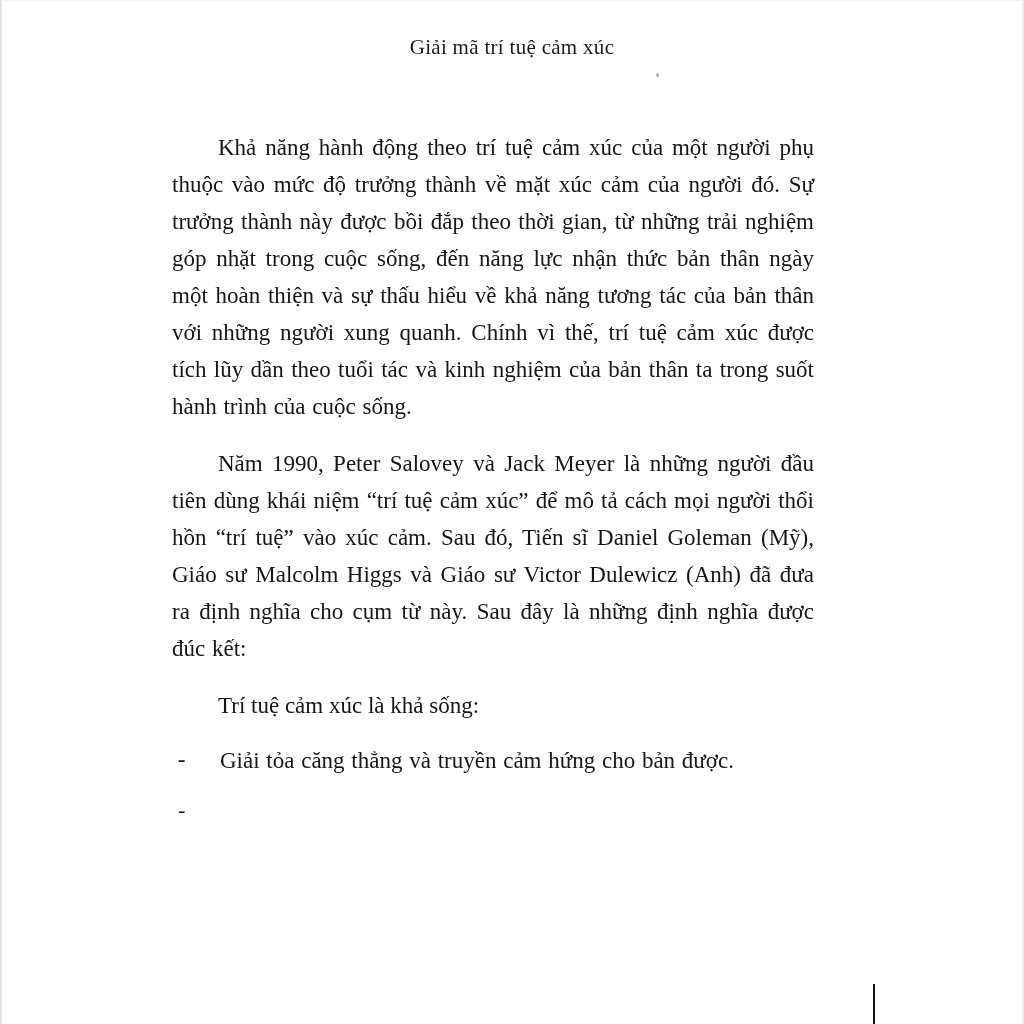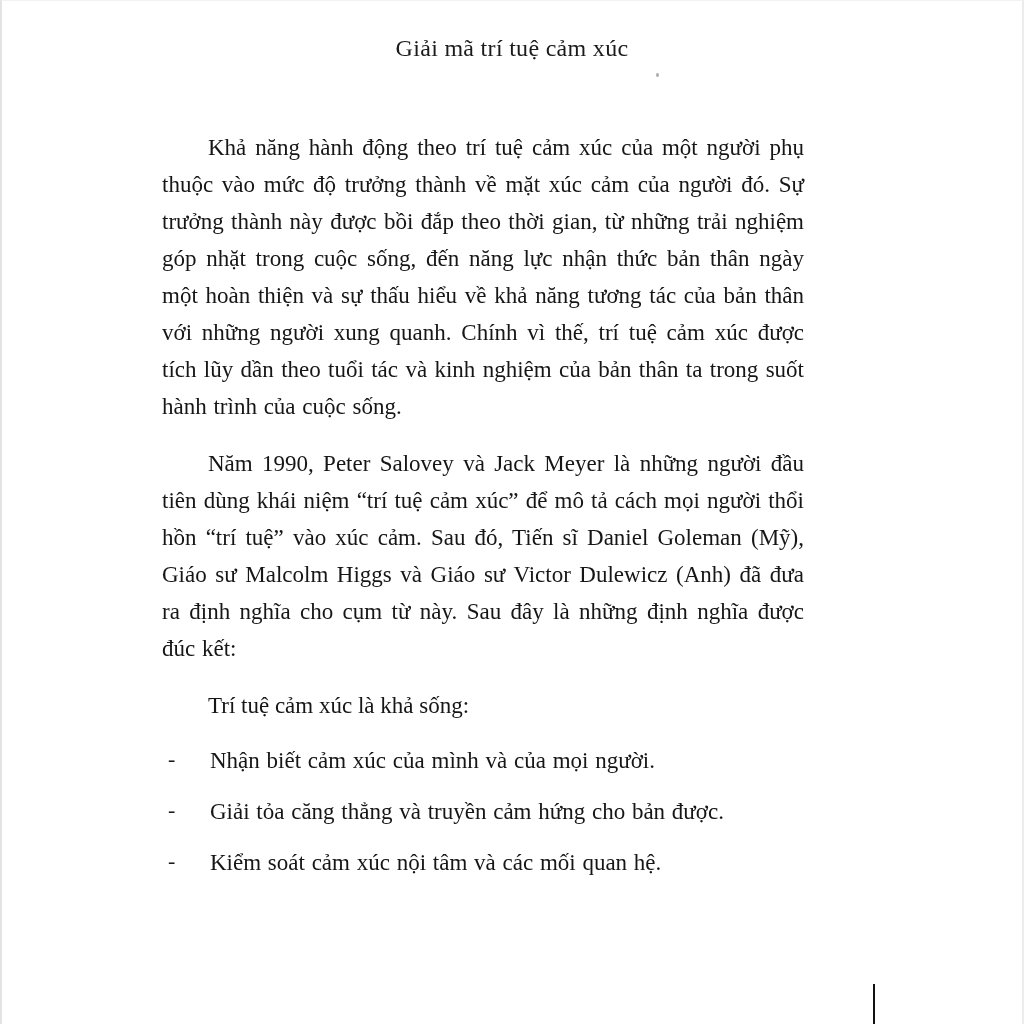--- a/index.html
+++ b/index.html
@@ -29,7 +29,7 @@
     left: 0;
     width: 100%;
     text-align: center;
-    font-size: 24px;
+    font-size: 21px;
     letter-spacing: 0.3px;
     color: #1b1b1b;
   }

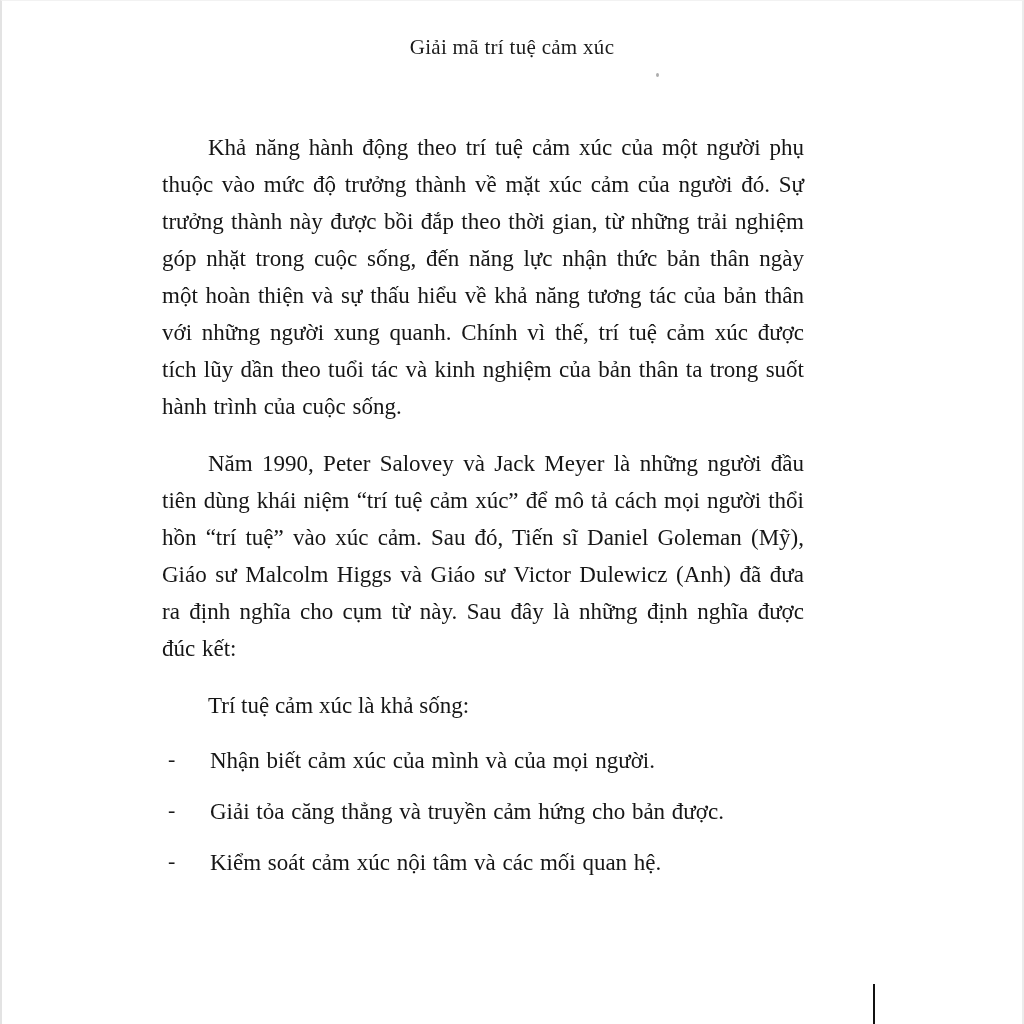--- a/index.html
+++ b/index.html
@@ -45,7 +45,7 @@
   }
   .content {
     position: absolute;
-    left: 160px;
+    left: 170px;
     top: 128px;
     width: 642px;
   }

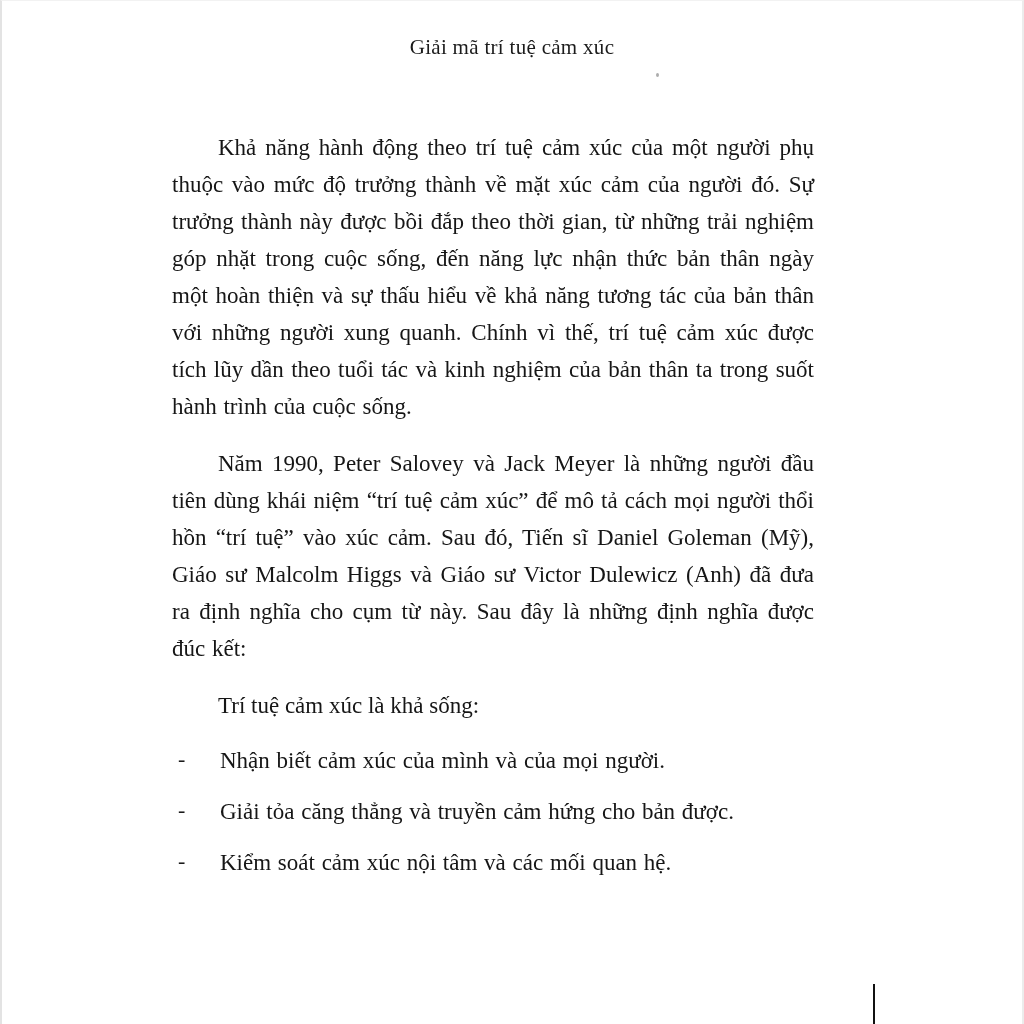--- a/index.html
+++ b/index.html
@@ -109,7 +109,6 @@
 
     <div class="bullet">
       <span class="dash">-</span>
-      <span class="bullet-text">Nhận biết cảm xúc của mình và của mọi người.</span>
     </div>
 
     <div class="bullet">

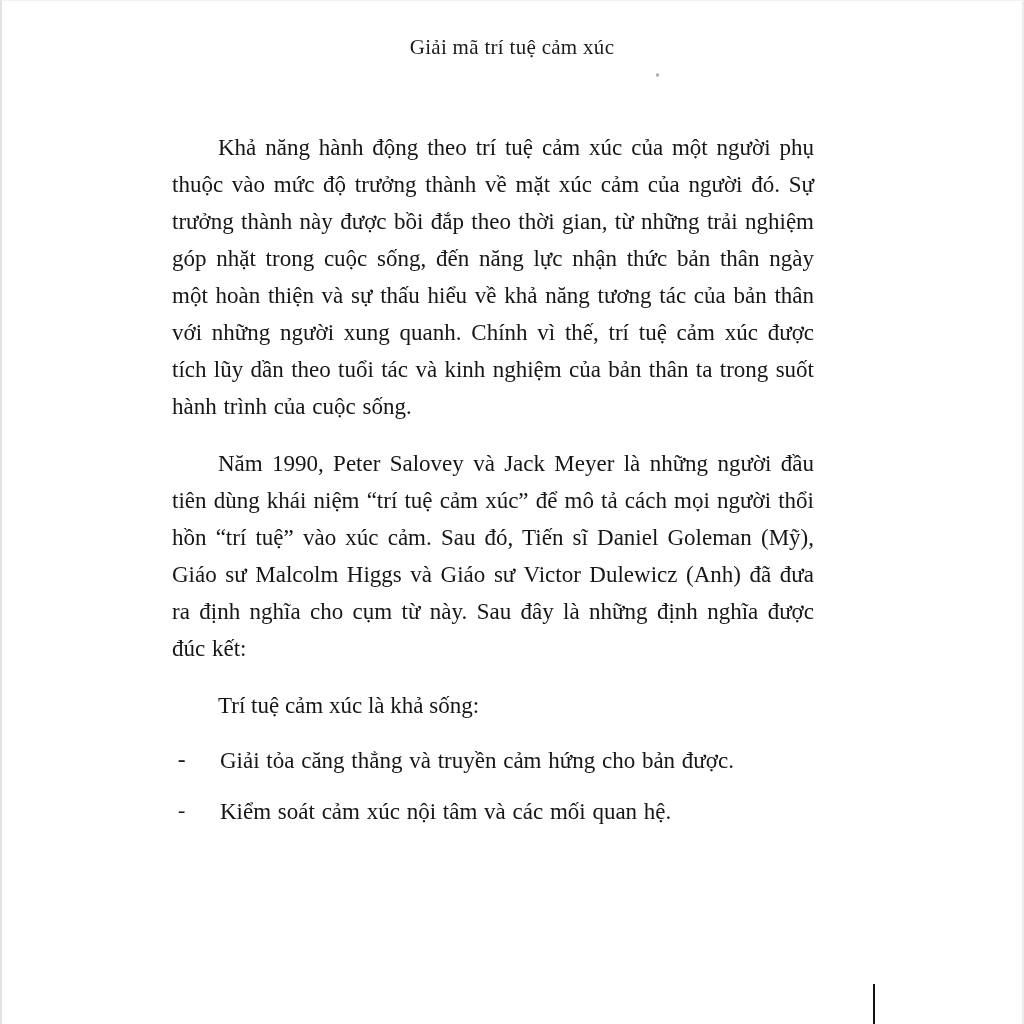--- a/index.html
+++ b/index.html
@@ -118,7 +118,6 @@
 
     <div class="bullet">
       <span class="dash">-</span>
-      <span class="bullet-text">Kiểm soát cảm xúc nội tâm và các mối quan hệ.</span>
     </div>
 
   </div>

